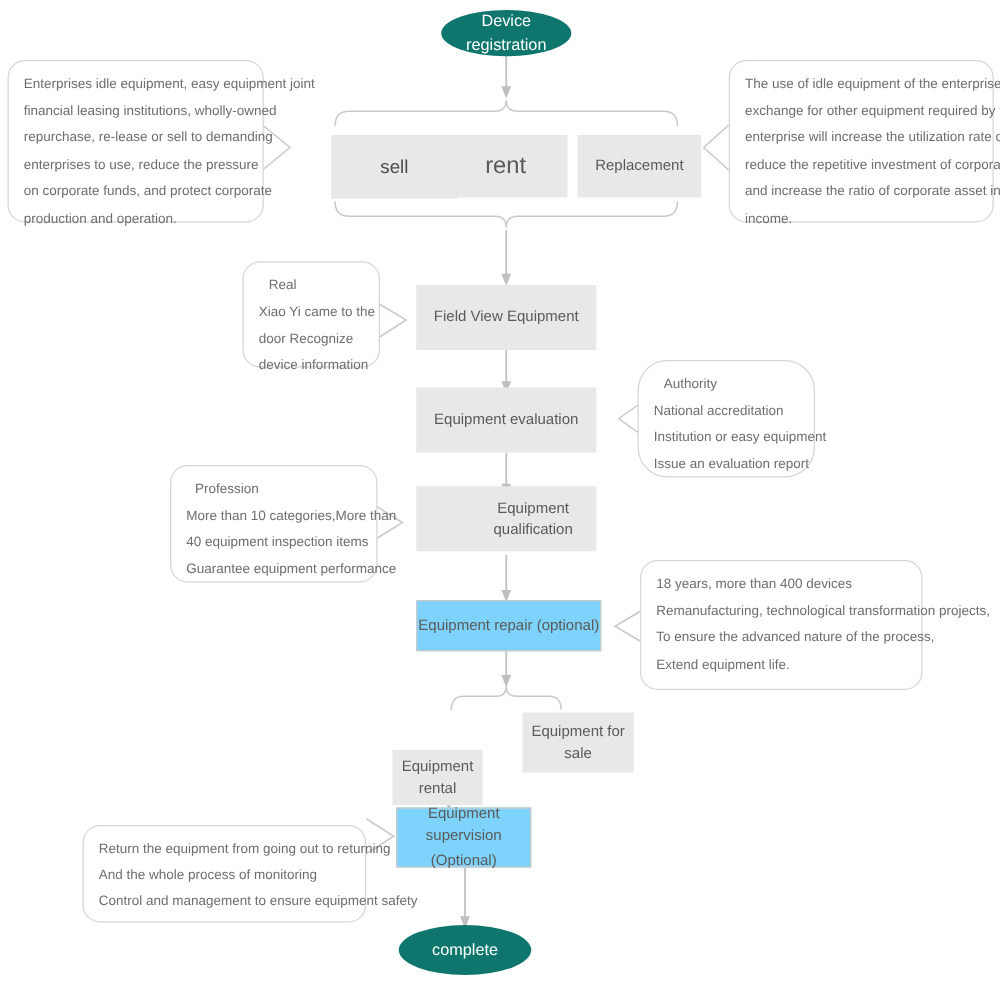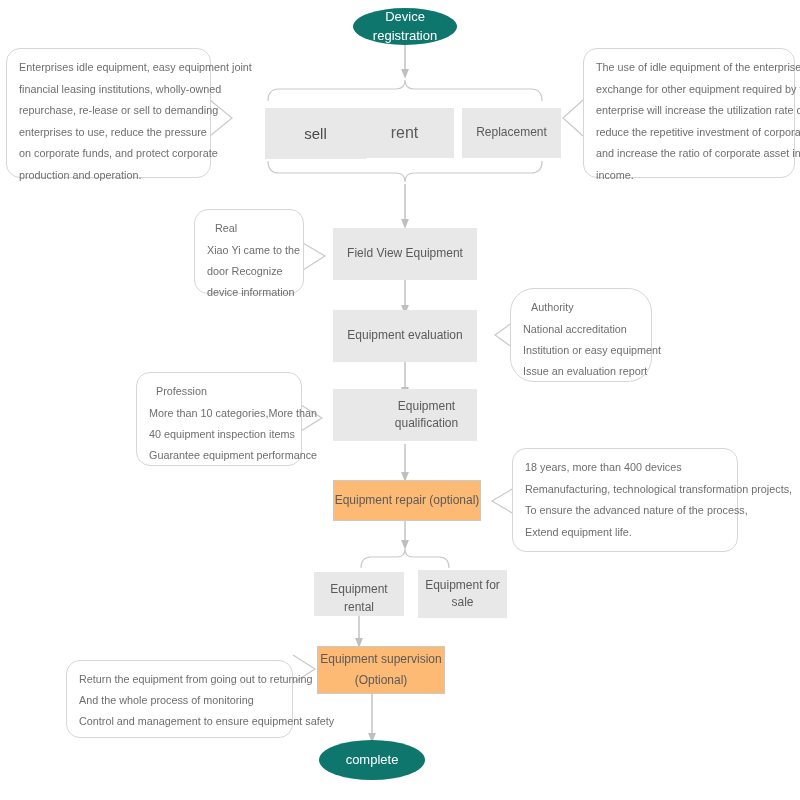--- a/index.html
+++ b/index.html
@@ -122,7 +122,7 @@
     <span>sell</span>
   </div>
 
-  <div class="node proc" style="left:355px; top:108px; width:99px; height:50px; font-size:16px;text-align:center;">
+  <div class="node proc" style="left:355px; top:108px; width:99px; height:50px; font-size:19px;text-align:center;">
     <span>rent</span>
   </div>
 

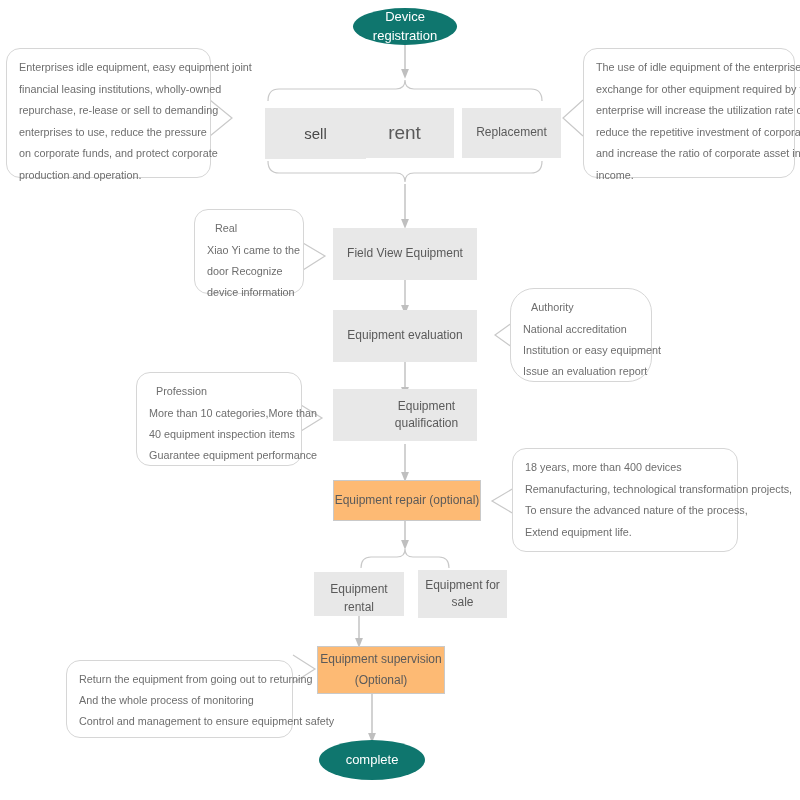--- a/index.html
+++ b/index.html
@@ -34,7 +34,7 @@
     border: none;
   }
   .proc-outline {
-    background: #fdba74;
+    background: #7dd3fc;
     border: 1px solid #c9c9c9;
     text-align: center;
   }

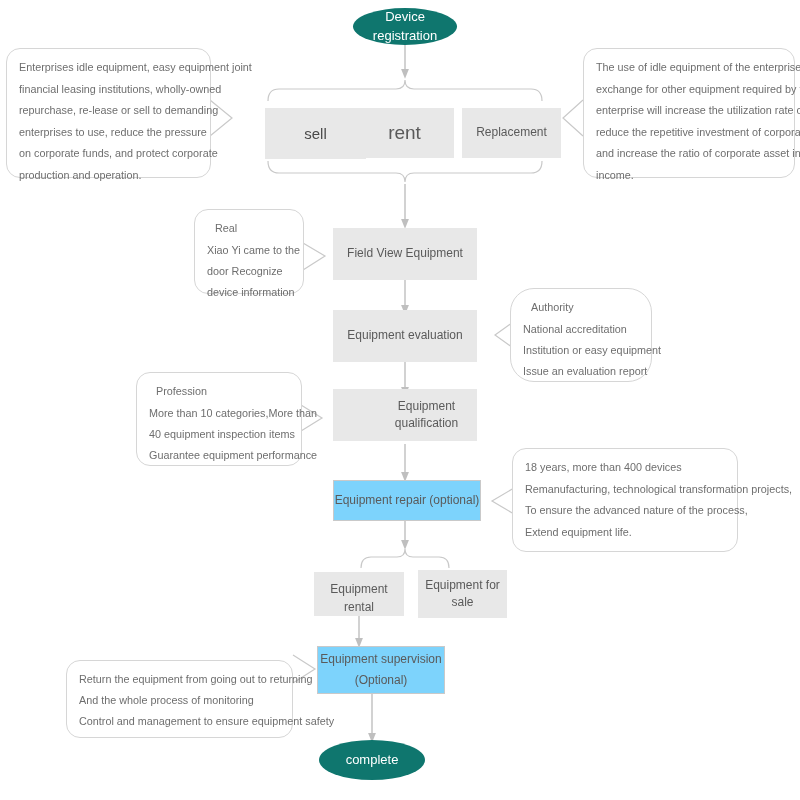--- a/index.html
+++ b/index.html
@@ -146,7 +146,7 @@
     <span>Equipment repair (optional)</span>
   </div>
 
-  <div class="node proc" style="left:314px; top:572px; width:90px; height:44px;align-items:flex-end;">
+  <div class="node proc" style="left:314px; top:600px; width:72px; height:44px;">
     <span>Equipment  rental</span>
   </div>
 

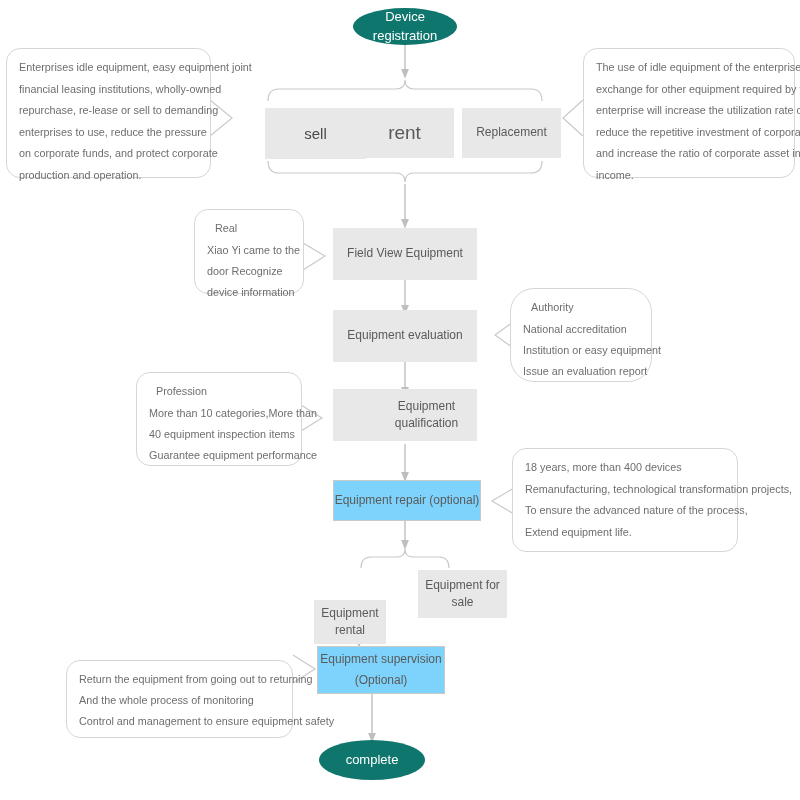--- a/index.html
+++ b/index.html
@@ -154,7 +154,7 @@
     <span>Equipment for sale</span>
   </div>
 
-  <div class="node proc-outline" style="left:317px; top:646px; width:128px; height:48px; flex-direction:column; gap:3px;">
+  <div class="node proc-outline" style="left:317px; top:646px; width:108px; height:48px; flex-direction:column; gap:3px;">
     <span>Equipment supervision</span>
     <span>(Optional)</span>
   </div>

